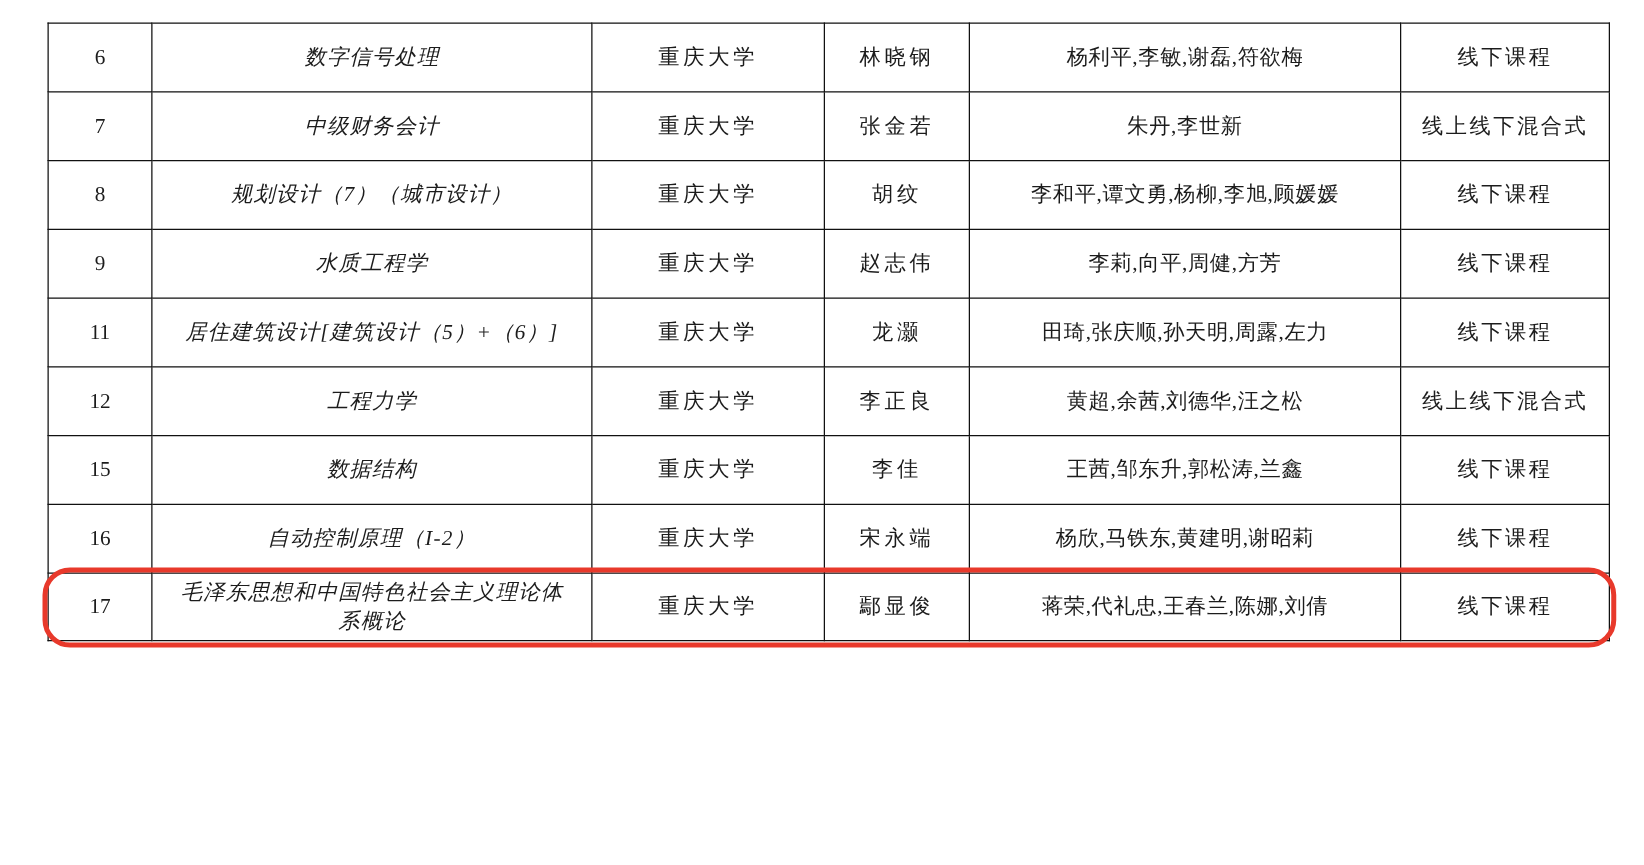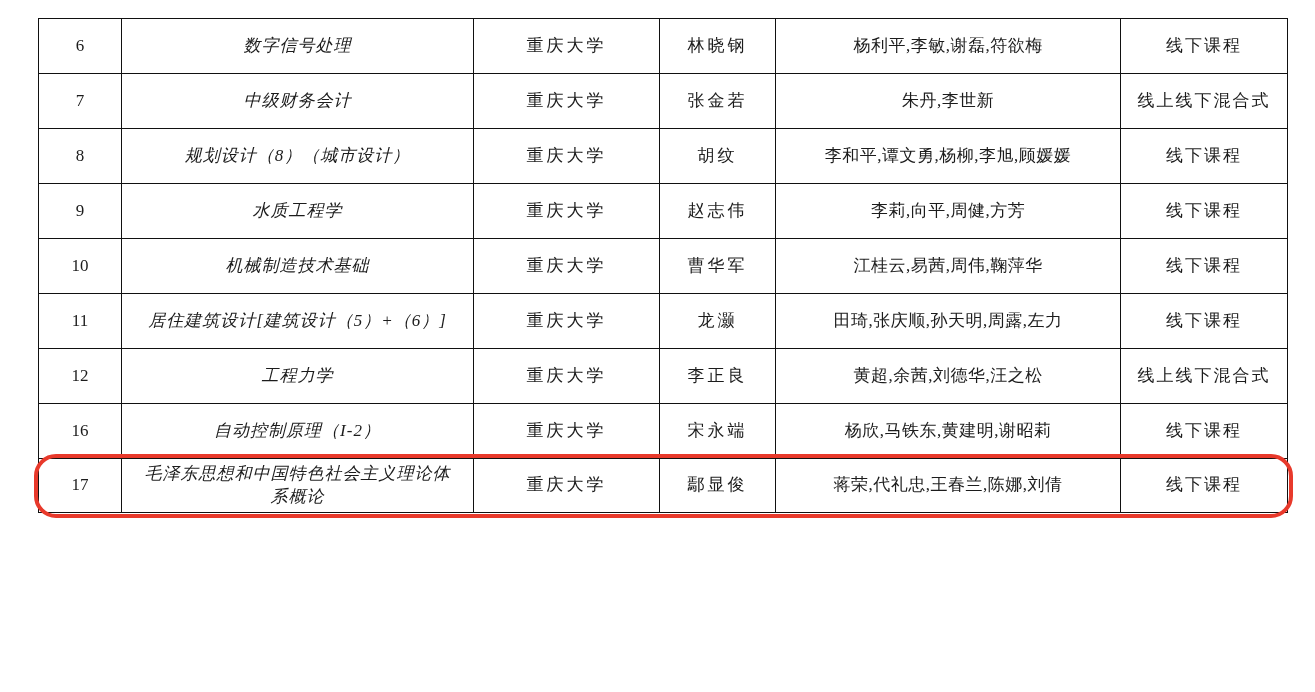--- a/index.html
+++ b/index.html
@@ -79,7 +79,7 @@
   </tr>
           <tr>
     <td class="cell-no">8</td>
-    <td class="cell-name">规划设计（8）（城市设计）</td>
+    <td class="cell-name">规划设计（7）（城市设计）</td>
     <td class="cell-univ">重庆大学</td>
     <td class="cell-lead">胡纹</td>
     <td class="cell-team">李和平,谭文勇,杨柳,李旭,顾媛媛</td>

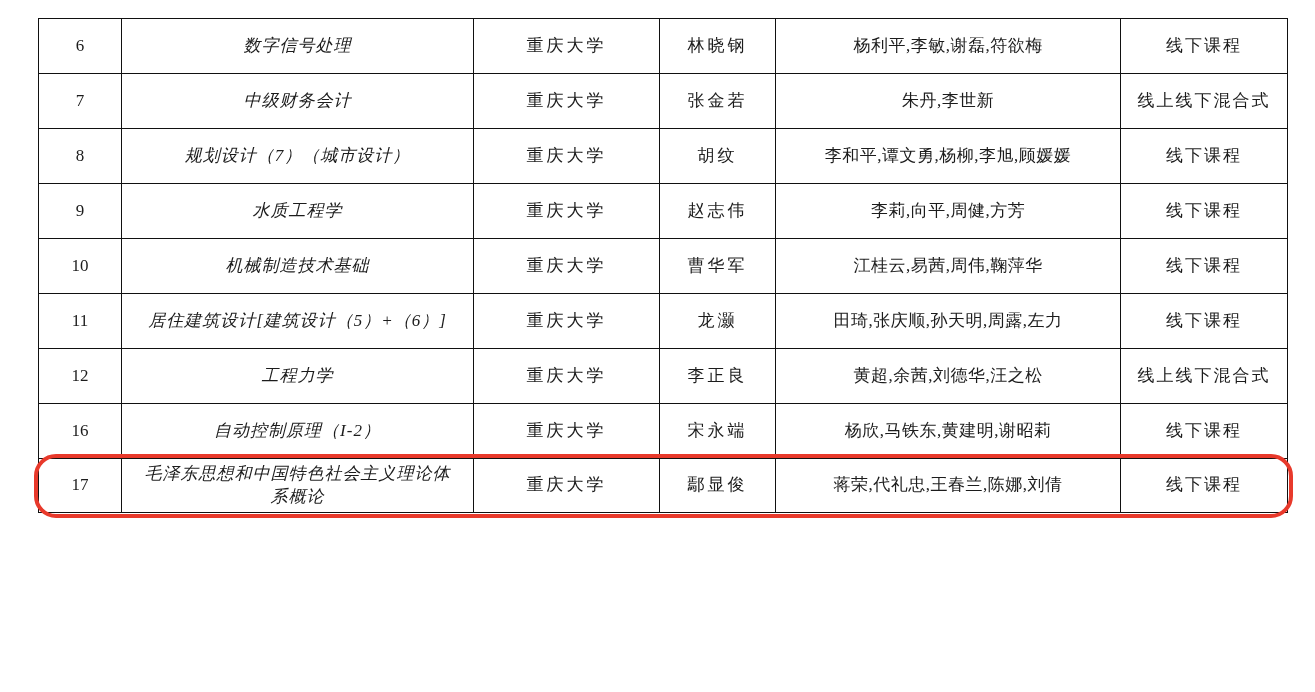--- a/index.html
+++ b/index.html
@@ -94,14 +94,6 @@
     <td class="cell-type">线下课程</td>
   </tr>
           <tr>
-    <td class="cell-no">10</td>
-    <td class="cell-name">机械制造技术基础</td>
-    <td class="cell-univ">重庆大学</td>
-    <td class="cell-lead">曹华军</td>
-    <td class="cell-team">江桂云,易茜,周伟,鞠萍华</td>
-    <td class="cell-type">线下课程</td>
-  </tr>
-          <tr>
     <td class="cell-no">11</td>
     <td class="cell-name">居住建筑设计[建筑设计（5）+（6）]</td>
     <td class="cell-univ">重庆大学</td>

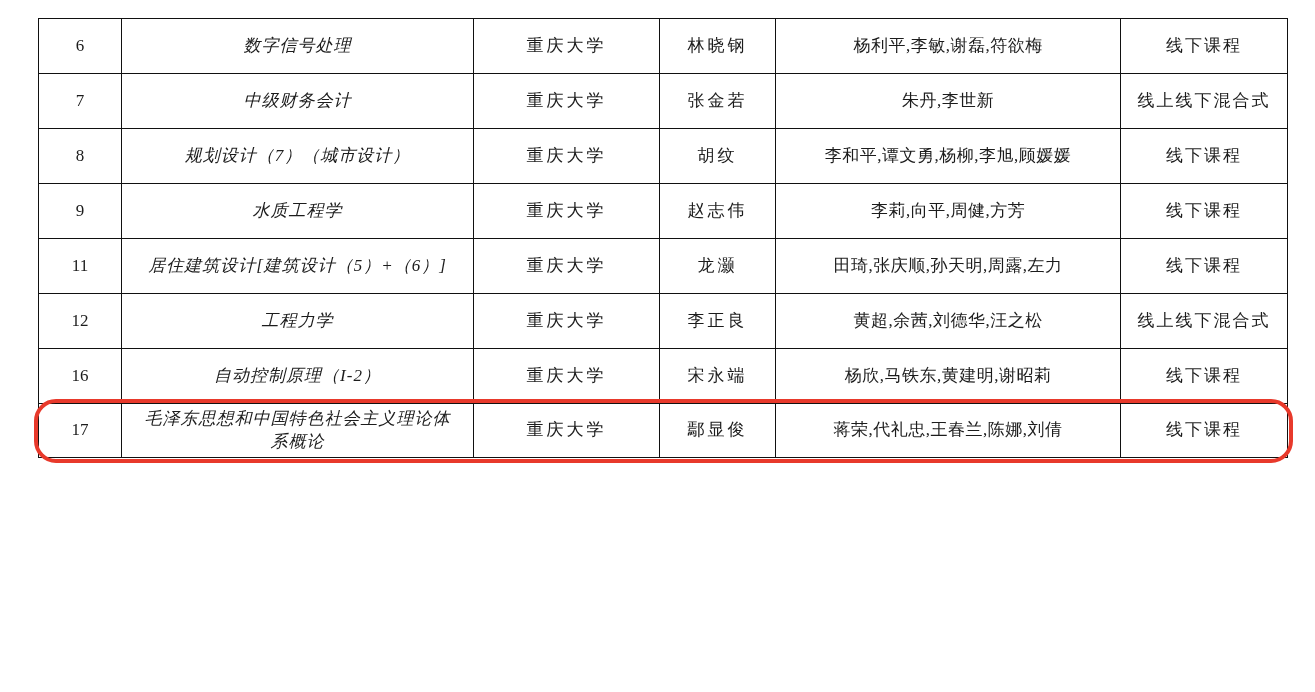--- a/index.html
+++ b/index.html
@@ -110,6 +110,14 @@
     <td class="cell-type">线上线下混合式</td>
   </tr>
           <tr>
+    <td class="cell-no">15</td>
+    <td class="cell-name">数据结构</td>
+    <td class="cell-univ">重庆大学</td>
+    <td class="cell-lead">李佳</td>
+    <td class="cell-team">王茜,邹东升,郭松涛,兰鑫</td>
+    <td class="cell-type">线下课程</td>
+  </tr>
+          <tr>
     <td class="cell-no">16</td>
     <td class="cell-name">自动控制原理（I-2）</td>
     <td class="cell-univ">重庆大学</td>

